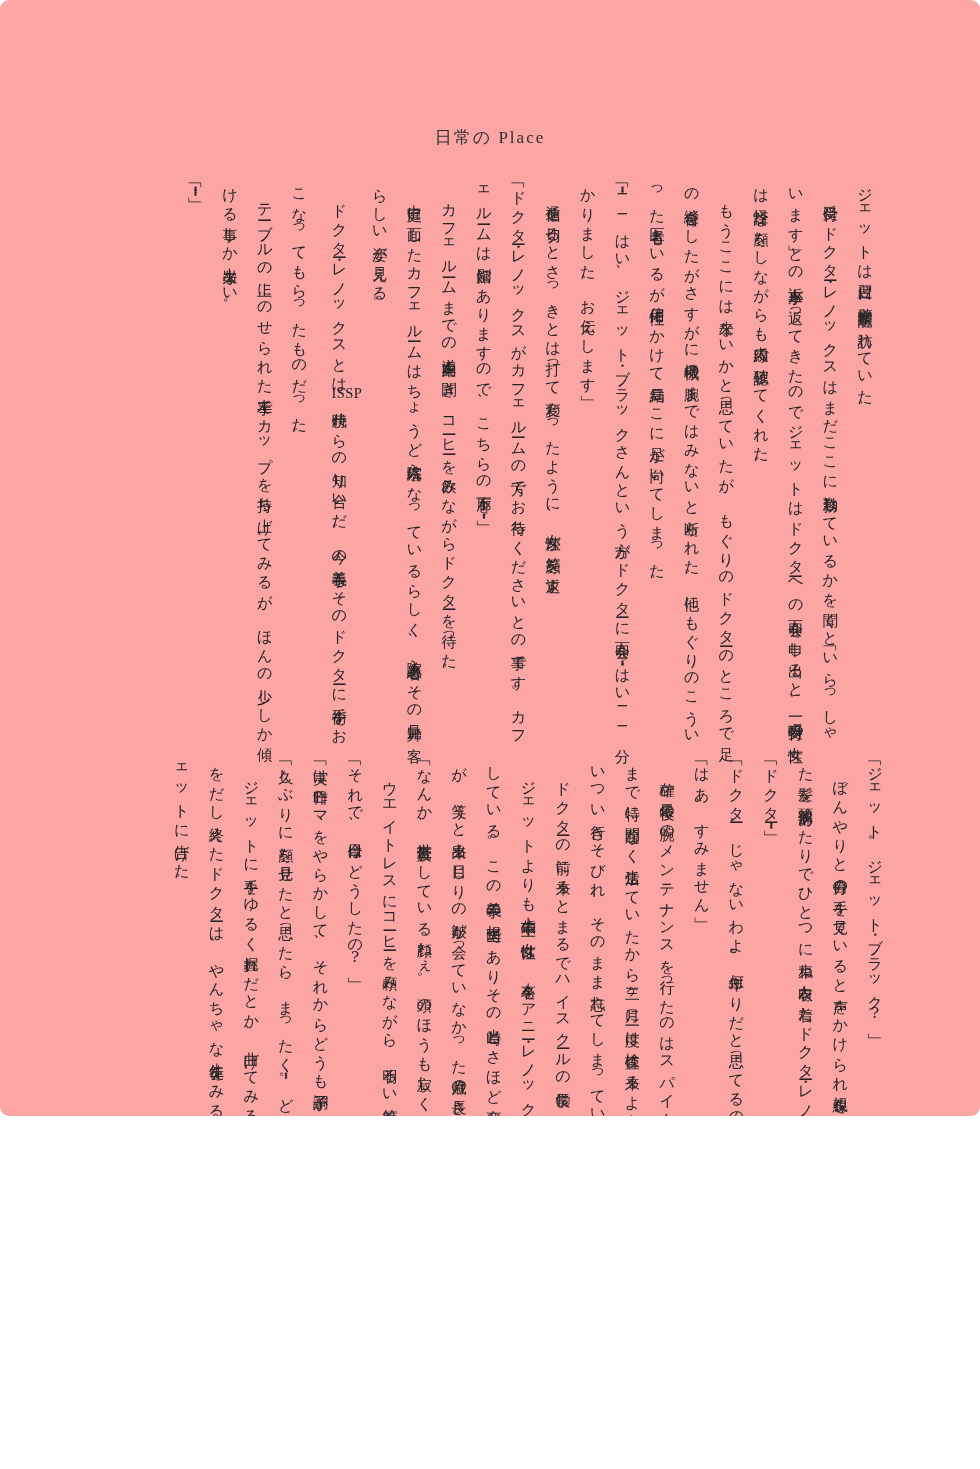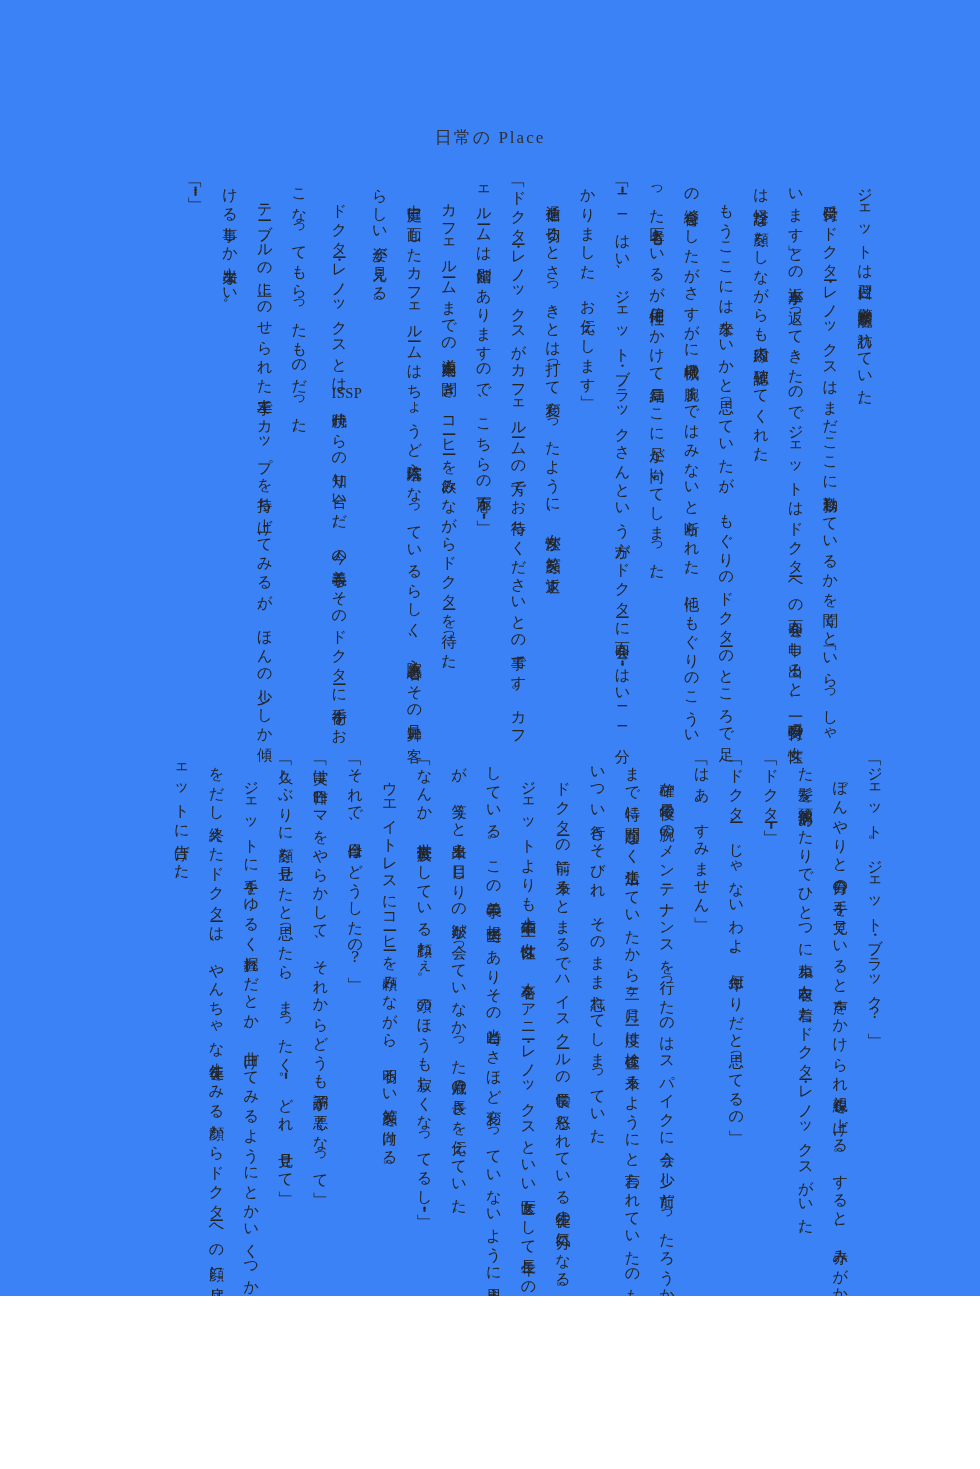--- a/index.html
+++ b/index.html
@@ -10,11 +10,12 @@
   #page {
     position: relative;
     width: 980px;
-    height: 1296px;
-    background: #3b82f6;
+    height: 1116px;
+    background: #fca5a5;
     overflow: hidden;
     font-family: "Liberation Serif", "DejaVu Serif", serif;
     color: #2a2a2a;
+    border-radius: 9px;
   }
 
   

